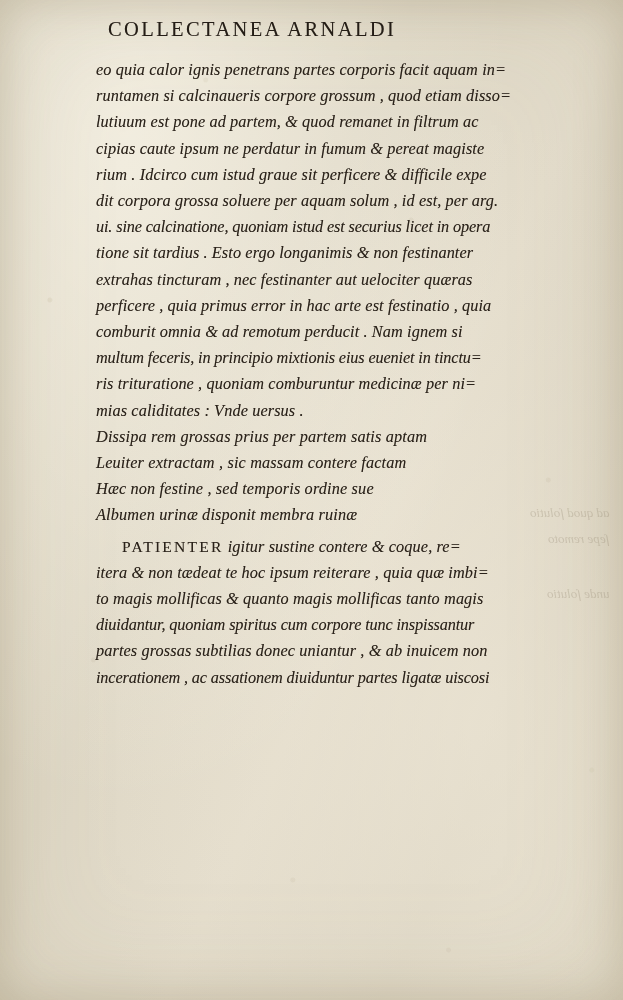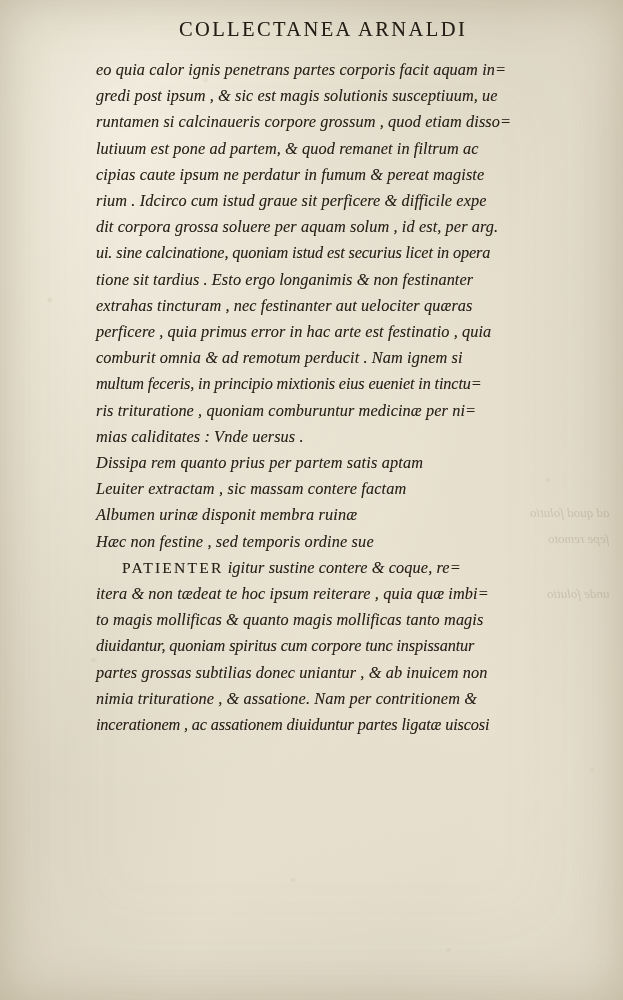--- a/index.html
+++ b/index.html
@@ -58,7 +58,7 @@
     z-index: 3;
   }
   .header {
-    text-align: center;
+    text-align: left;
     font-family: "Liberation Serif", serif;
     font-size: 20.5px;
     letter-spacing: 2.4px;

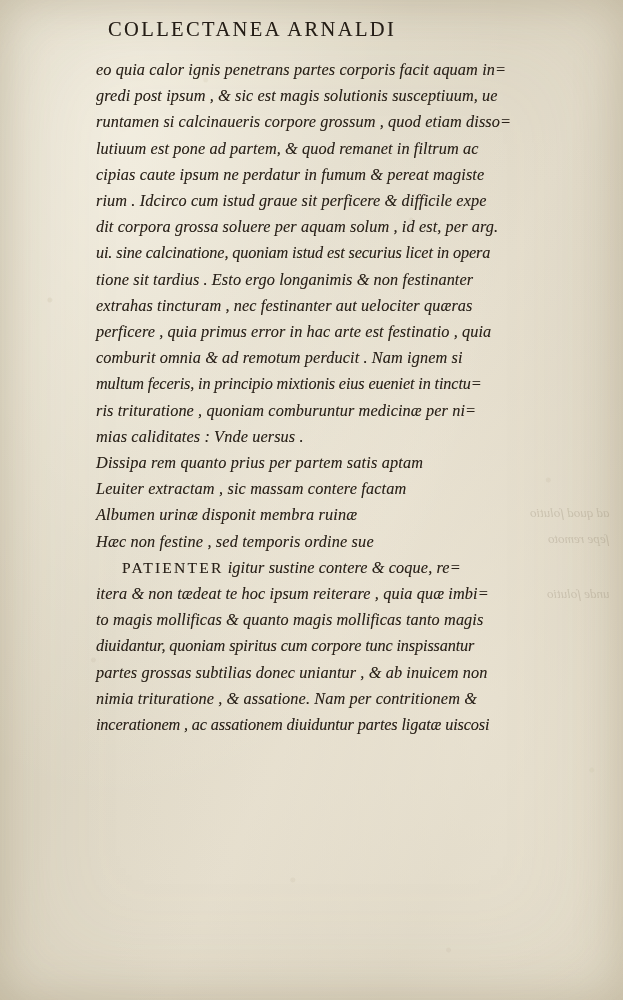--- a/index.html
+++ b/index.html
@@ -124,7 +124,6 @@
     <div class="header">COLLECTANEA ARNALDI</div>
 
     <div class="line">eo quia calor ignis penetrans partes corporis facit aquam in=</div>
-    <div class="line">gredi post ipsum , &amp; sic est magis solutionis susceptiuum, ue</div>
     <div class="line">runtamen si calcinaueris corpore grossum , quod etiam disso=</div>
     <div class="line">lutiuum est pone ad partem, &amp; quod remanet in filtrum ac</div>
     <div class="line">cipias caute ipsum ne perdatur in fumum &amp; pereat magiste</div>

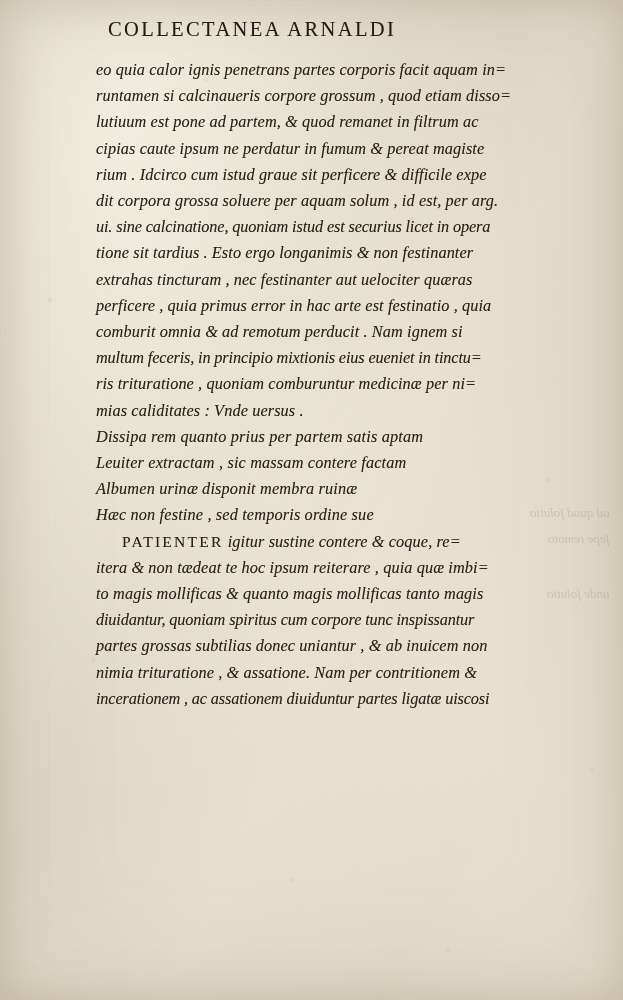--- a/index.html
+++ b/index.html
@@ -138,7 +138,7 @@
     <div class="line">ris trituratione , quoniam comburuntur medicinæ per ni=</div>
     <div class="line">mias caliditates : Vnde uersus .</div>
 
-    <div class="line verse">Dissipa rem quanto prius per partem satis aptam</div>
+    <div class="line verse">Dissipa rem grossas prius per partem satis aptam</div>
     <div class="line verse">Leuiter extractam , sic massam contere factam</div>
     <div class="line verse">Albumen urinæ disponit membra ruinæ</div>
     <div class="line verse">Hæc non festine , sed temporis ordine sue</div>

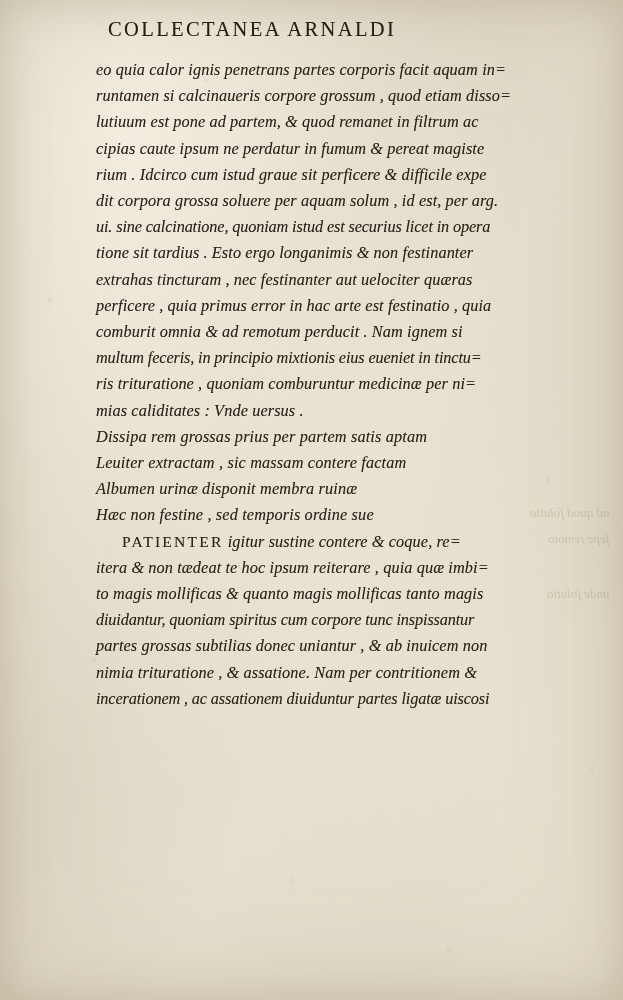--- a/index.html
+++ b/index.html
@@ -140,8 +140,8 @@
 
     <div class="line verse">Dissipa rem grossas prius per partem satis aptam</div>
     <div class="line verse">Leuiter extractam , sic massam contere factam</div>
+    <div class="line verse">Hæc non festine , sed temporis ordine sue</div>
     <div class="line verse">Albumen urinæ disponit membra ruinæ</div>
-    <div class="line verse">Hæc non festine , sed temporis ordine sue</div>
 
     <div class="line indent gap-top"><span class="caps">PATIENTER</span><span> igitur sustine contere &amp; coque, re=</span></div>
     <div class="line">itera &amp; non tædeat te hoc ipsum reiterare , quia quæ imbi=</div>

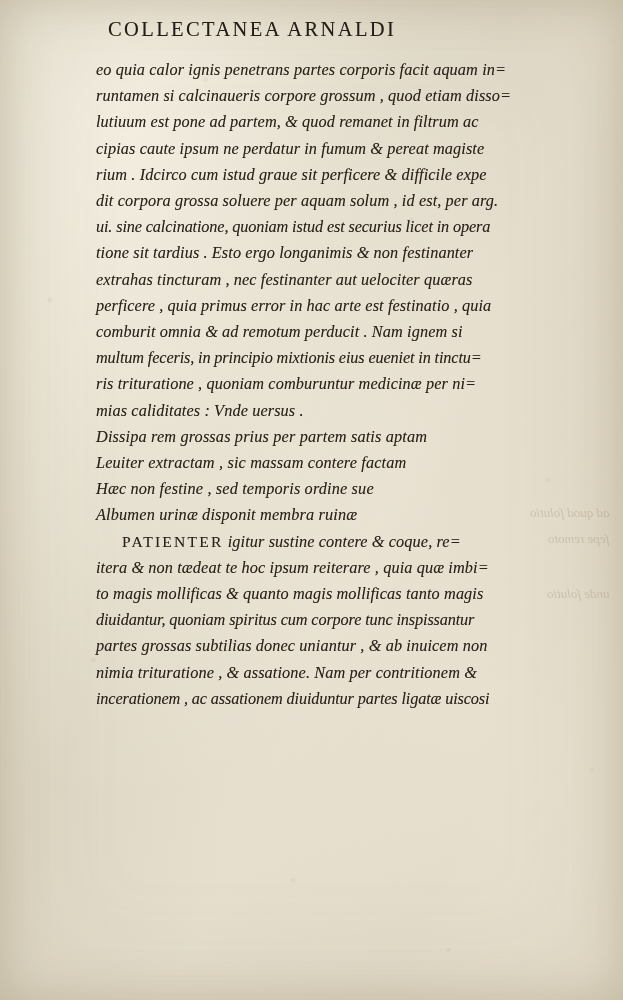--- a/index.html
+++ b/index.html
@@ -88,6 +88,7 @@
     letter-spacing: 0.15px;
   }
   .gap-top {
+    margin-top: 5px;
   }
   .caps {
     font-style: normal;

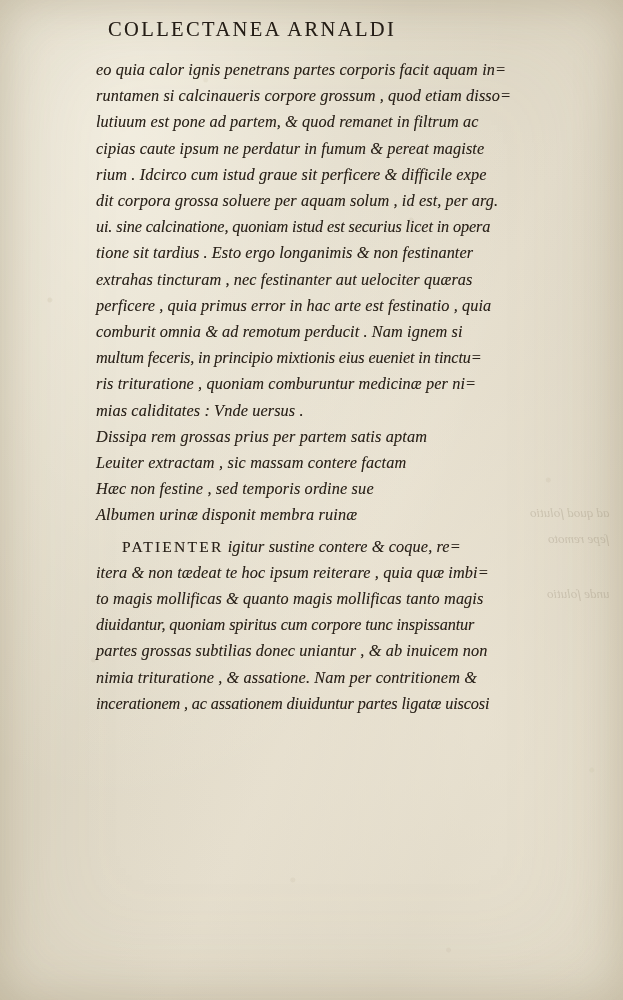--- a/index.html
+++ b/index.html
@@ -149,7 +149,6 @@
     <div class="line">to magis mollificas &amp; quanto magis mollificas tanto magis</div>
     <div class="line tight">diuidantur, quoniam spiritus cum corpore tunc inspissantur</div>
     <div class="line">partes grossas subtilias donec uniantur , &amp; ab inuicem non</div>
-    <div class="line">nimia trituratione , &amp; assatione. Nam per contritionem &amp;</div>
     <div class="line tight">incerationem , ac assationem diuiduntur partes ligatæ uiscosi</div>
 
   </div>

